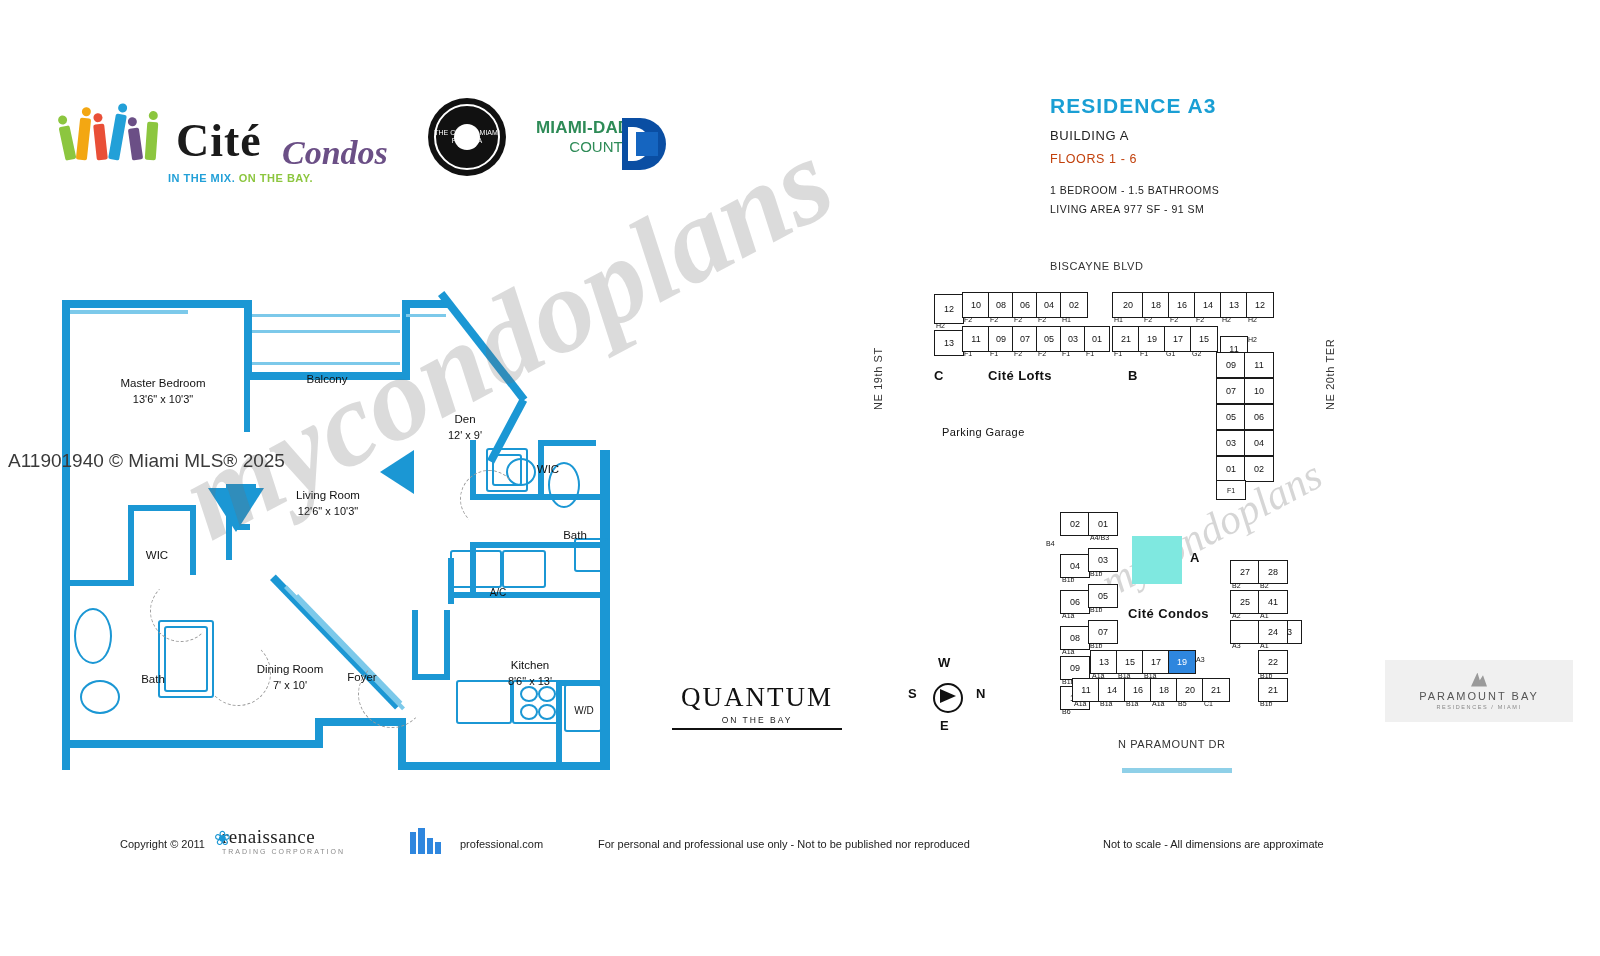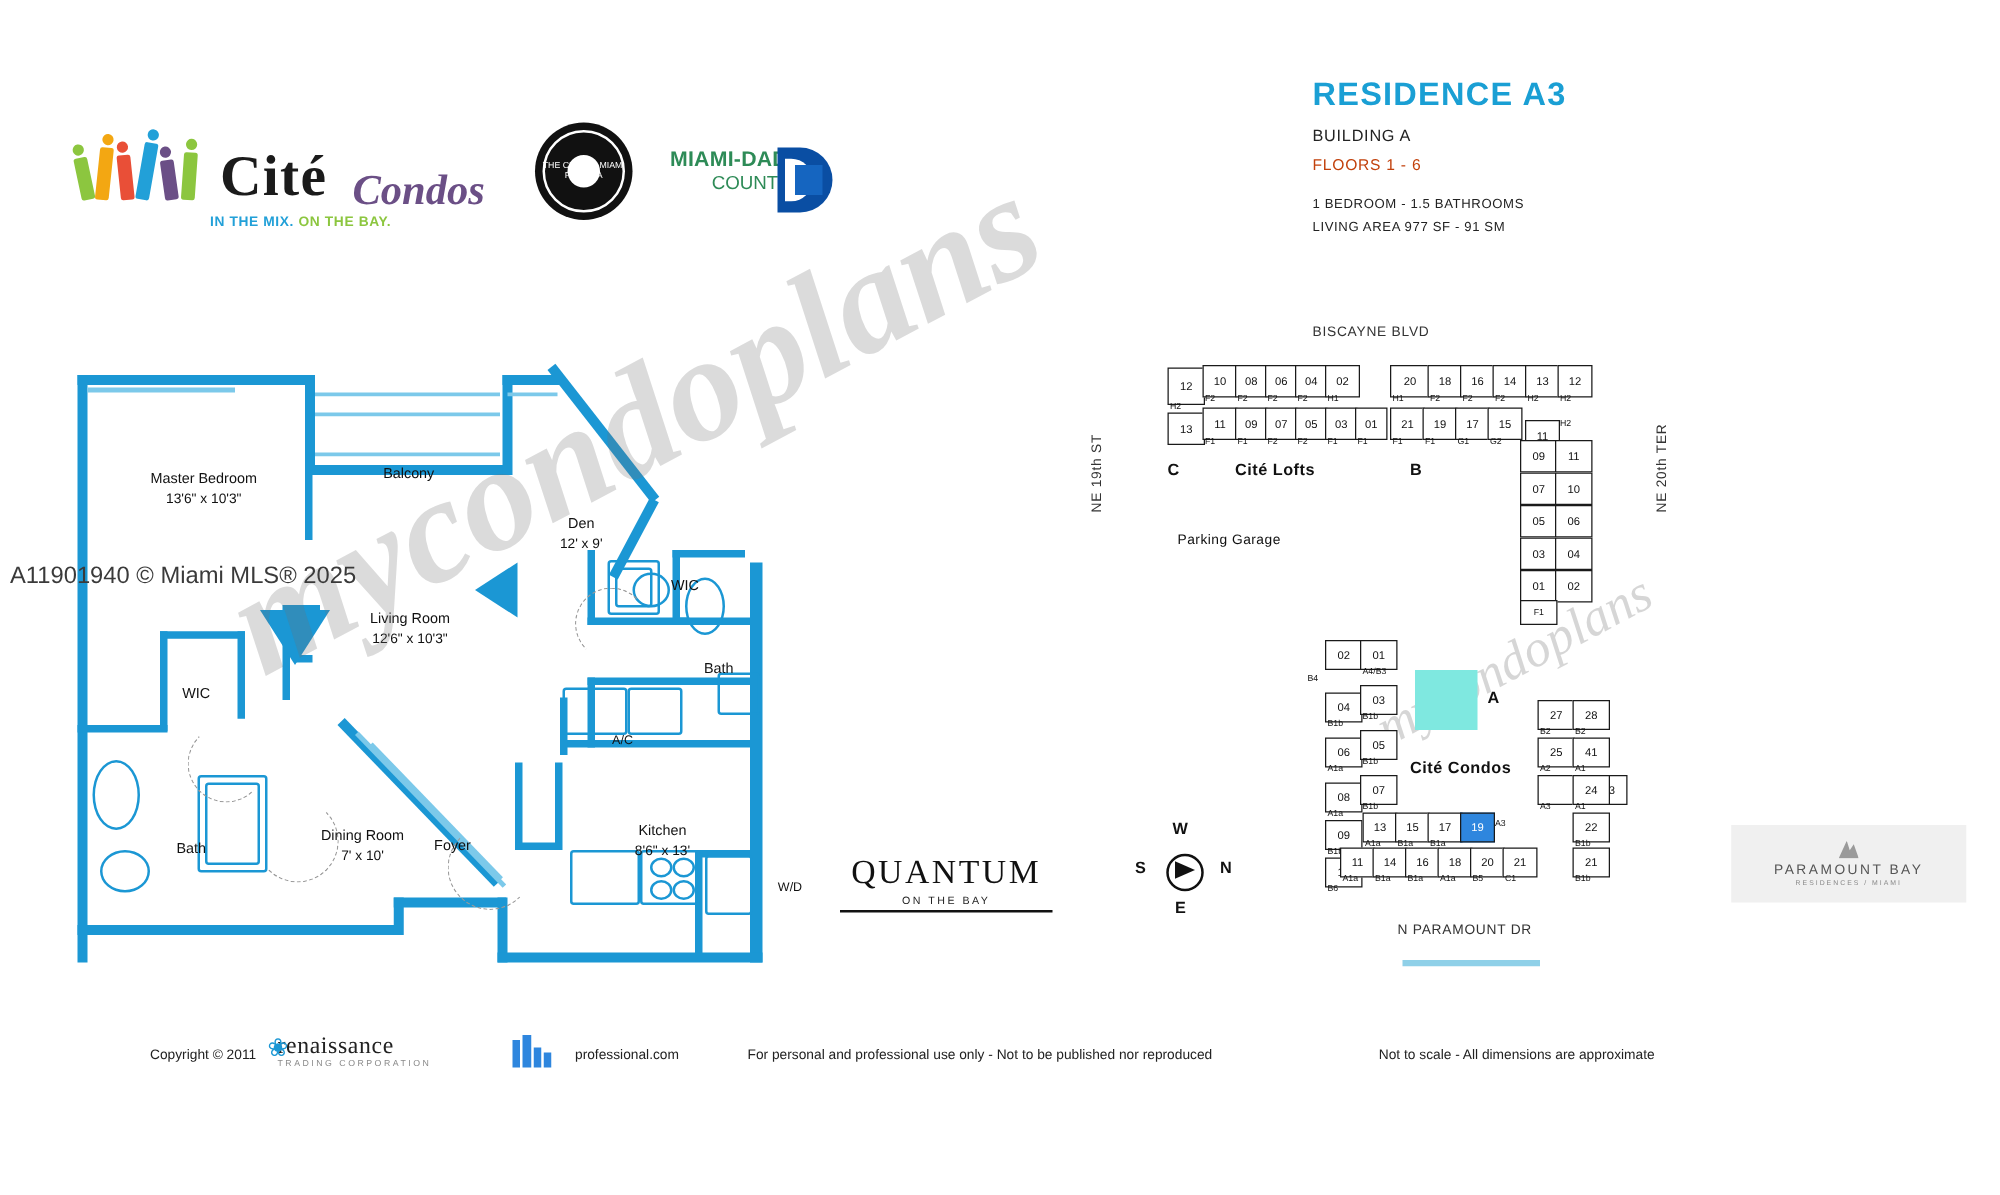--- a/index.html
+++ b/index.html
@@ -47,7 +47,7 @@
 
   
   #hdr{left:1050px;top:60px;width:340px;}
-  #hdr .res{font-size:26px;font-weight:bold;color:#1a9fd4;letter-spacing:1px;}
+  #hdr .res{font-size:21px;font-weight:bold;color:#1a9fd4;letter-spacing:1px;margin-top:34px;}
   #hdr .bldg{font-size:13px;margin-top:10px;letter-spacing:.6px;color:#222;}
   #hdr .line{font-size:20px;font-weight:bold;margin-top:13px;letter-spacing:.6px;color:#111;}
   #hdr .floors{font-size:12.5px;margin-top:9px;letter-spacing:.6px;color:#c2410c;}

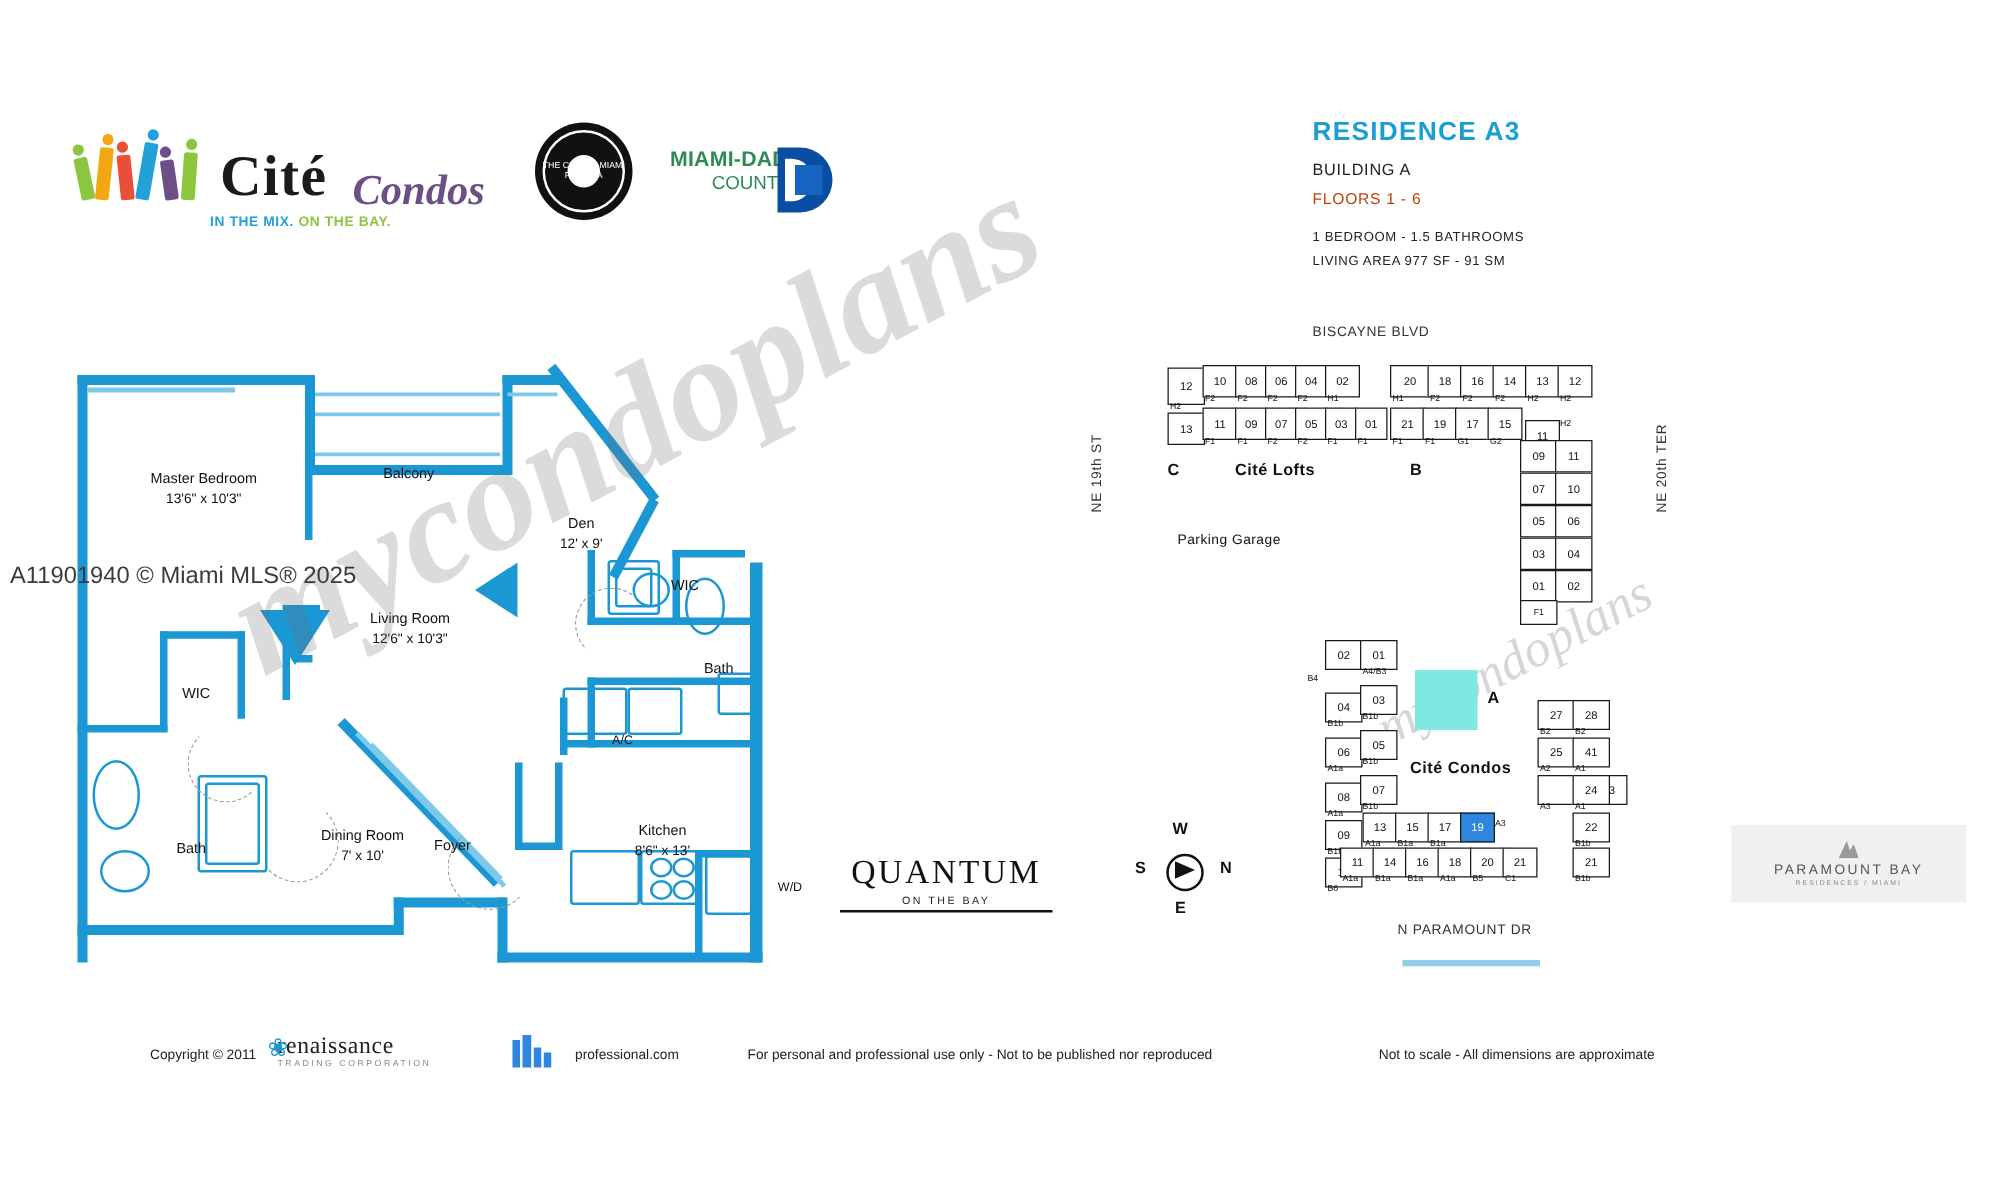--- a/index.html
+++ b/index.html
@@ -283,7 +283,7 @@
   <div class="pname" style="left:78px;top:392px;width:70px;">
     <span>Bath</span>
   </div>
-  <div class="pname" style="left:524px;top:424px;width:40px;font-size:10px;padding-left:48px;">
+  <div class="pname" style="left:524px;top:424px;width:40px;font-size:10px;">
     <span>W/D</span>
   </div>
 </div>

